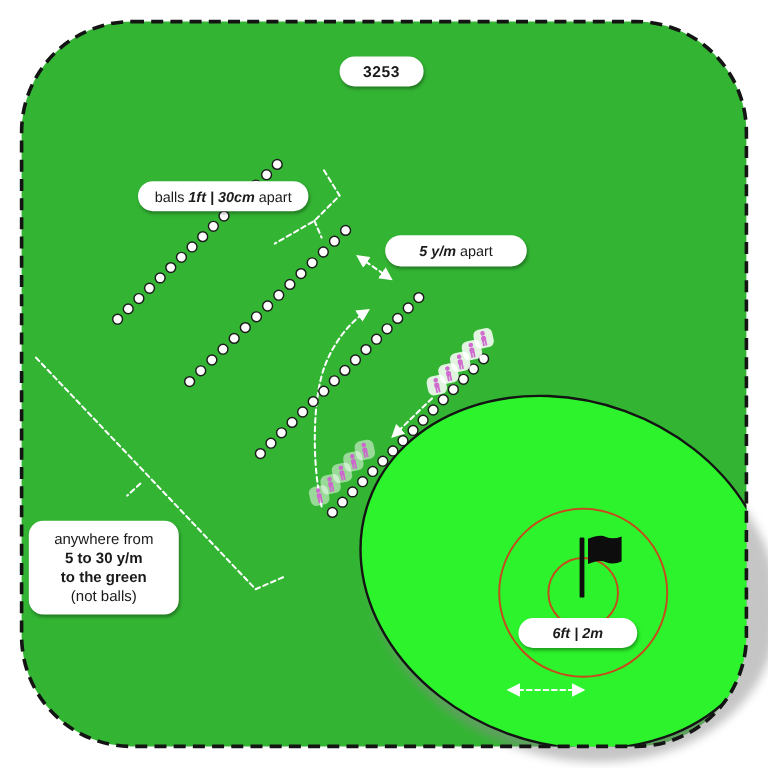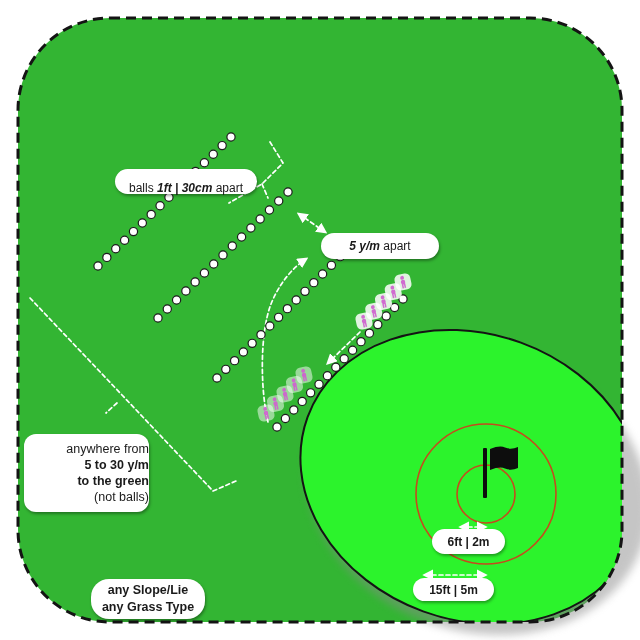--- a/index.html
+++ b/index.html
@@ -224,6 +224,9 @@
     <rect x="18" y="18" width="604" height="604" rx="92" ry="92" fill="none" stroke="#141414" stroke-width="3" stroke-dasharray="10 6"></rect>
   </svg>
 
+  <div class="pill id-pill" style="left:283px;top:47px;width:70px;height:25px;">
+    <span>3253</span>
+  </div>
 
   <div class="pill" style="left:115px;top:169px;width:142px;height:25px;align-items:flex-end;">
     <span>balls </span>

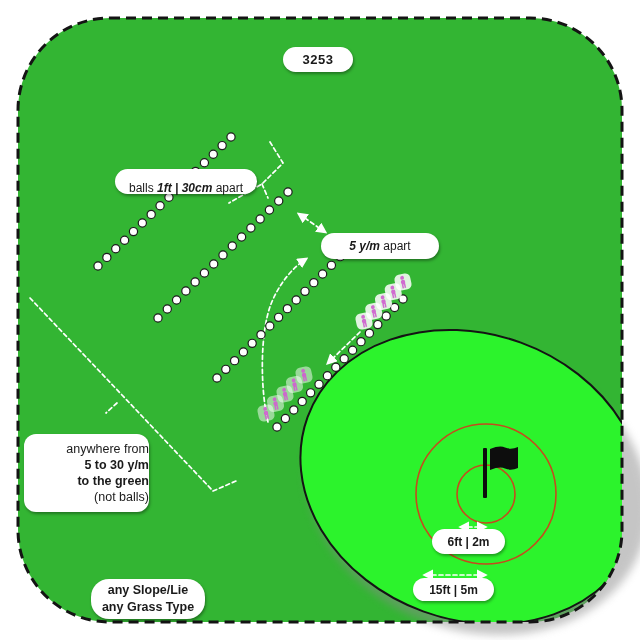--- a/index.html
+++ b/index.html
@@ -228,7 +228,7 @@
     <span>3253</span>
   </div>
 
-  <div class="pill" style="left:115px;top:169px;width:142px;height:25px;align-items:flex-end;">
+  <div class="pill" style="left:115px;top:151px;width:142px;height:25px;">
     <span>balls </span>
       <b>1ft | 30cm</b>
       <span> apart</span>

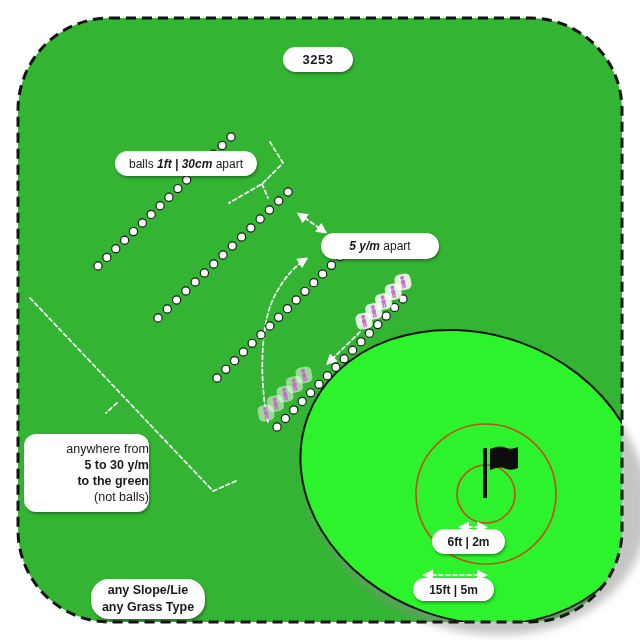--- a/index.html
+++ b/index.html
@@ -234,7 +234,7 @@
       <span> apart</span>
   </div>
 
-  <div class="pill" style="left:321px;top:196px;width:118px;height:26px;margin-top:37px;">
+  <div class="pill" style="left:321px;top:196px;width:118px;height:26px;">
     <b>5 y/m</b>
       <span> apart</span>
   </div>

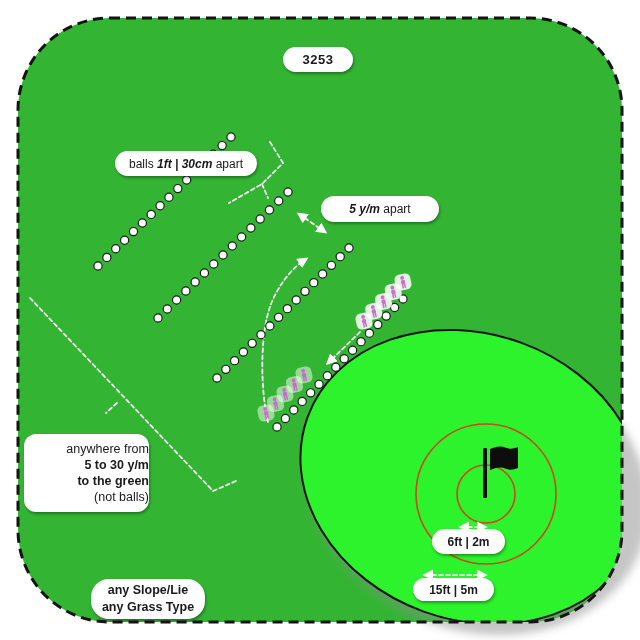--- a/index.html
+++ b/index.html
@@ -13,7 +13,7 @@
   .pill span,.pill b{white-space:pre;}
   .pill b{font-weight:bold;font-style:italic;}
   .note{position:absolute;background:#ffffff;color:#1a1a1a;border-radius:12px;
-        display:flex;flex-direction:column;align-items:flex-end;justify-content:center;
+        display:flex;flex-direction:column;align-items:center;justify-content:center;
         font-size:12.5px;line-height:1.3;box-shadow:1px 2px 3px rgba(0,0,0,0.35);
         text-align:center;}
   .note .bold{font-weight:bold;}

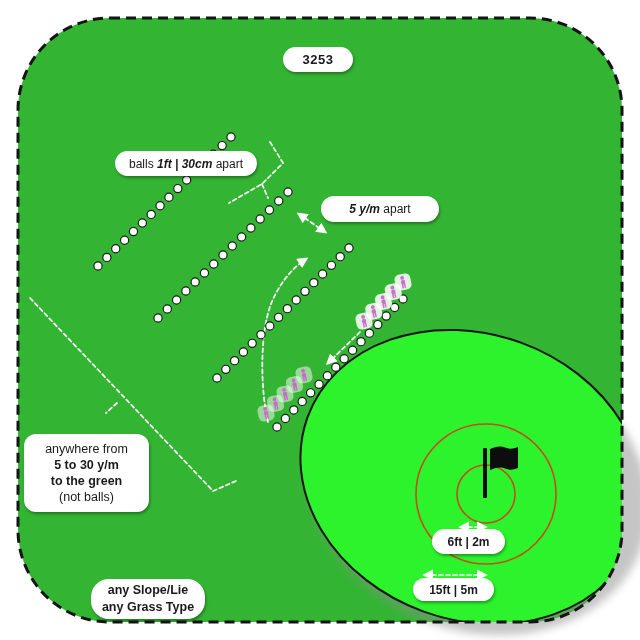--- a/index.html
+++ b/index.html
@@ -251,7 +251,7 @@
     <span>any Grass Type</span>
   </div>
 
-  <div class="pill" style="left:432px;top:529px;width:73px;height:25px;font-weight:600;">
+  <div class="pill" style="left:432px;top:515px;width:99px;height:25px;font-weight:600;font-style:italic;">
     <span>6ft | 2m</span>
   </div>
 

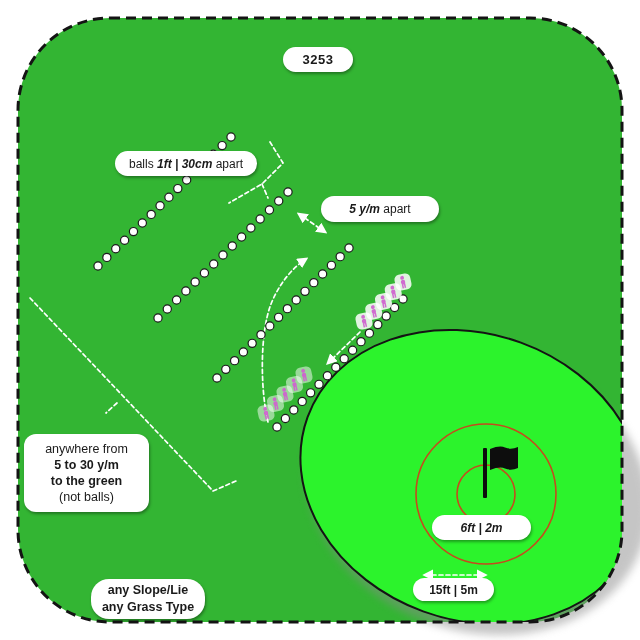--- a/index.html
+++ b/index.html
@@ -246,10 +246,6 @@
     <span>(not balls)</span>
   </div>
 
-  <div class="pill cond" style="left:91px;top:579px;width:114px;height:40px;border-radius:18px;">
-    <span>any Slope/Lie</span>
-    <span>any Grass Type</span>
-  </div>
 
   <div class="pill" style="left:432px;top:515px;width:99px;height:25px;font-weight:600;font-style:italic;">
     <span>6ft | 2m</span>

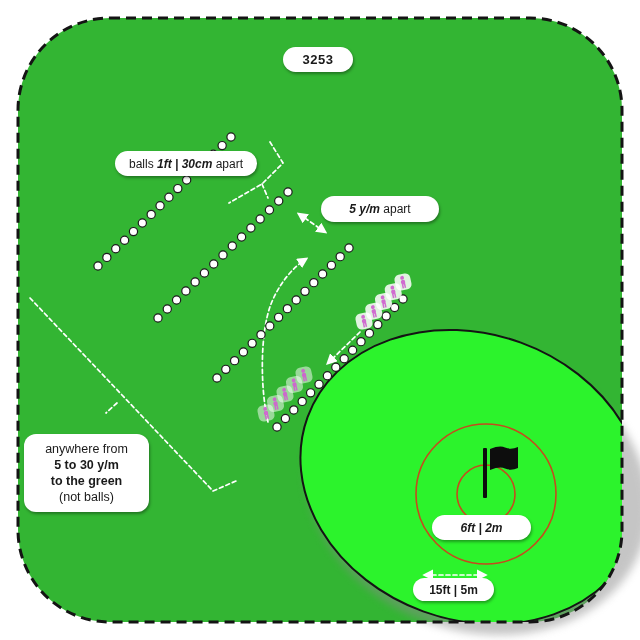--- a/index.html
+++ b/index.html
@@ -251,9 +251,6 @@
     <span>6ft | 2m</span>
   </div>
 
-  <div class="pill" style="left:413px;top:578px;width:81px;height:23px;font-weight:600;">
-    <span>15ft | 5m</span>
-  </div>
 
 </div>
 

